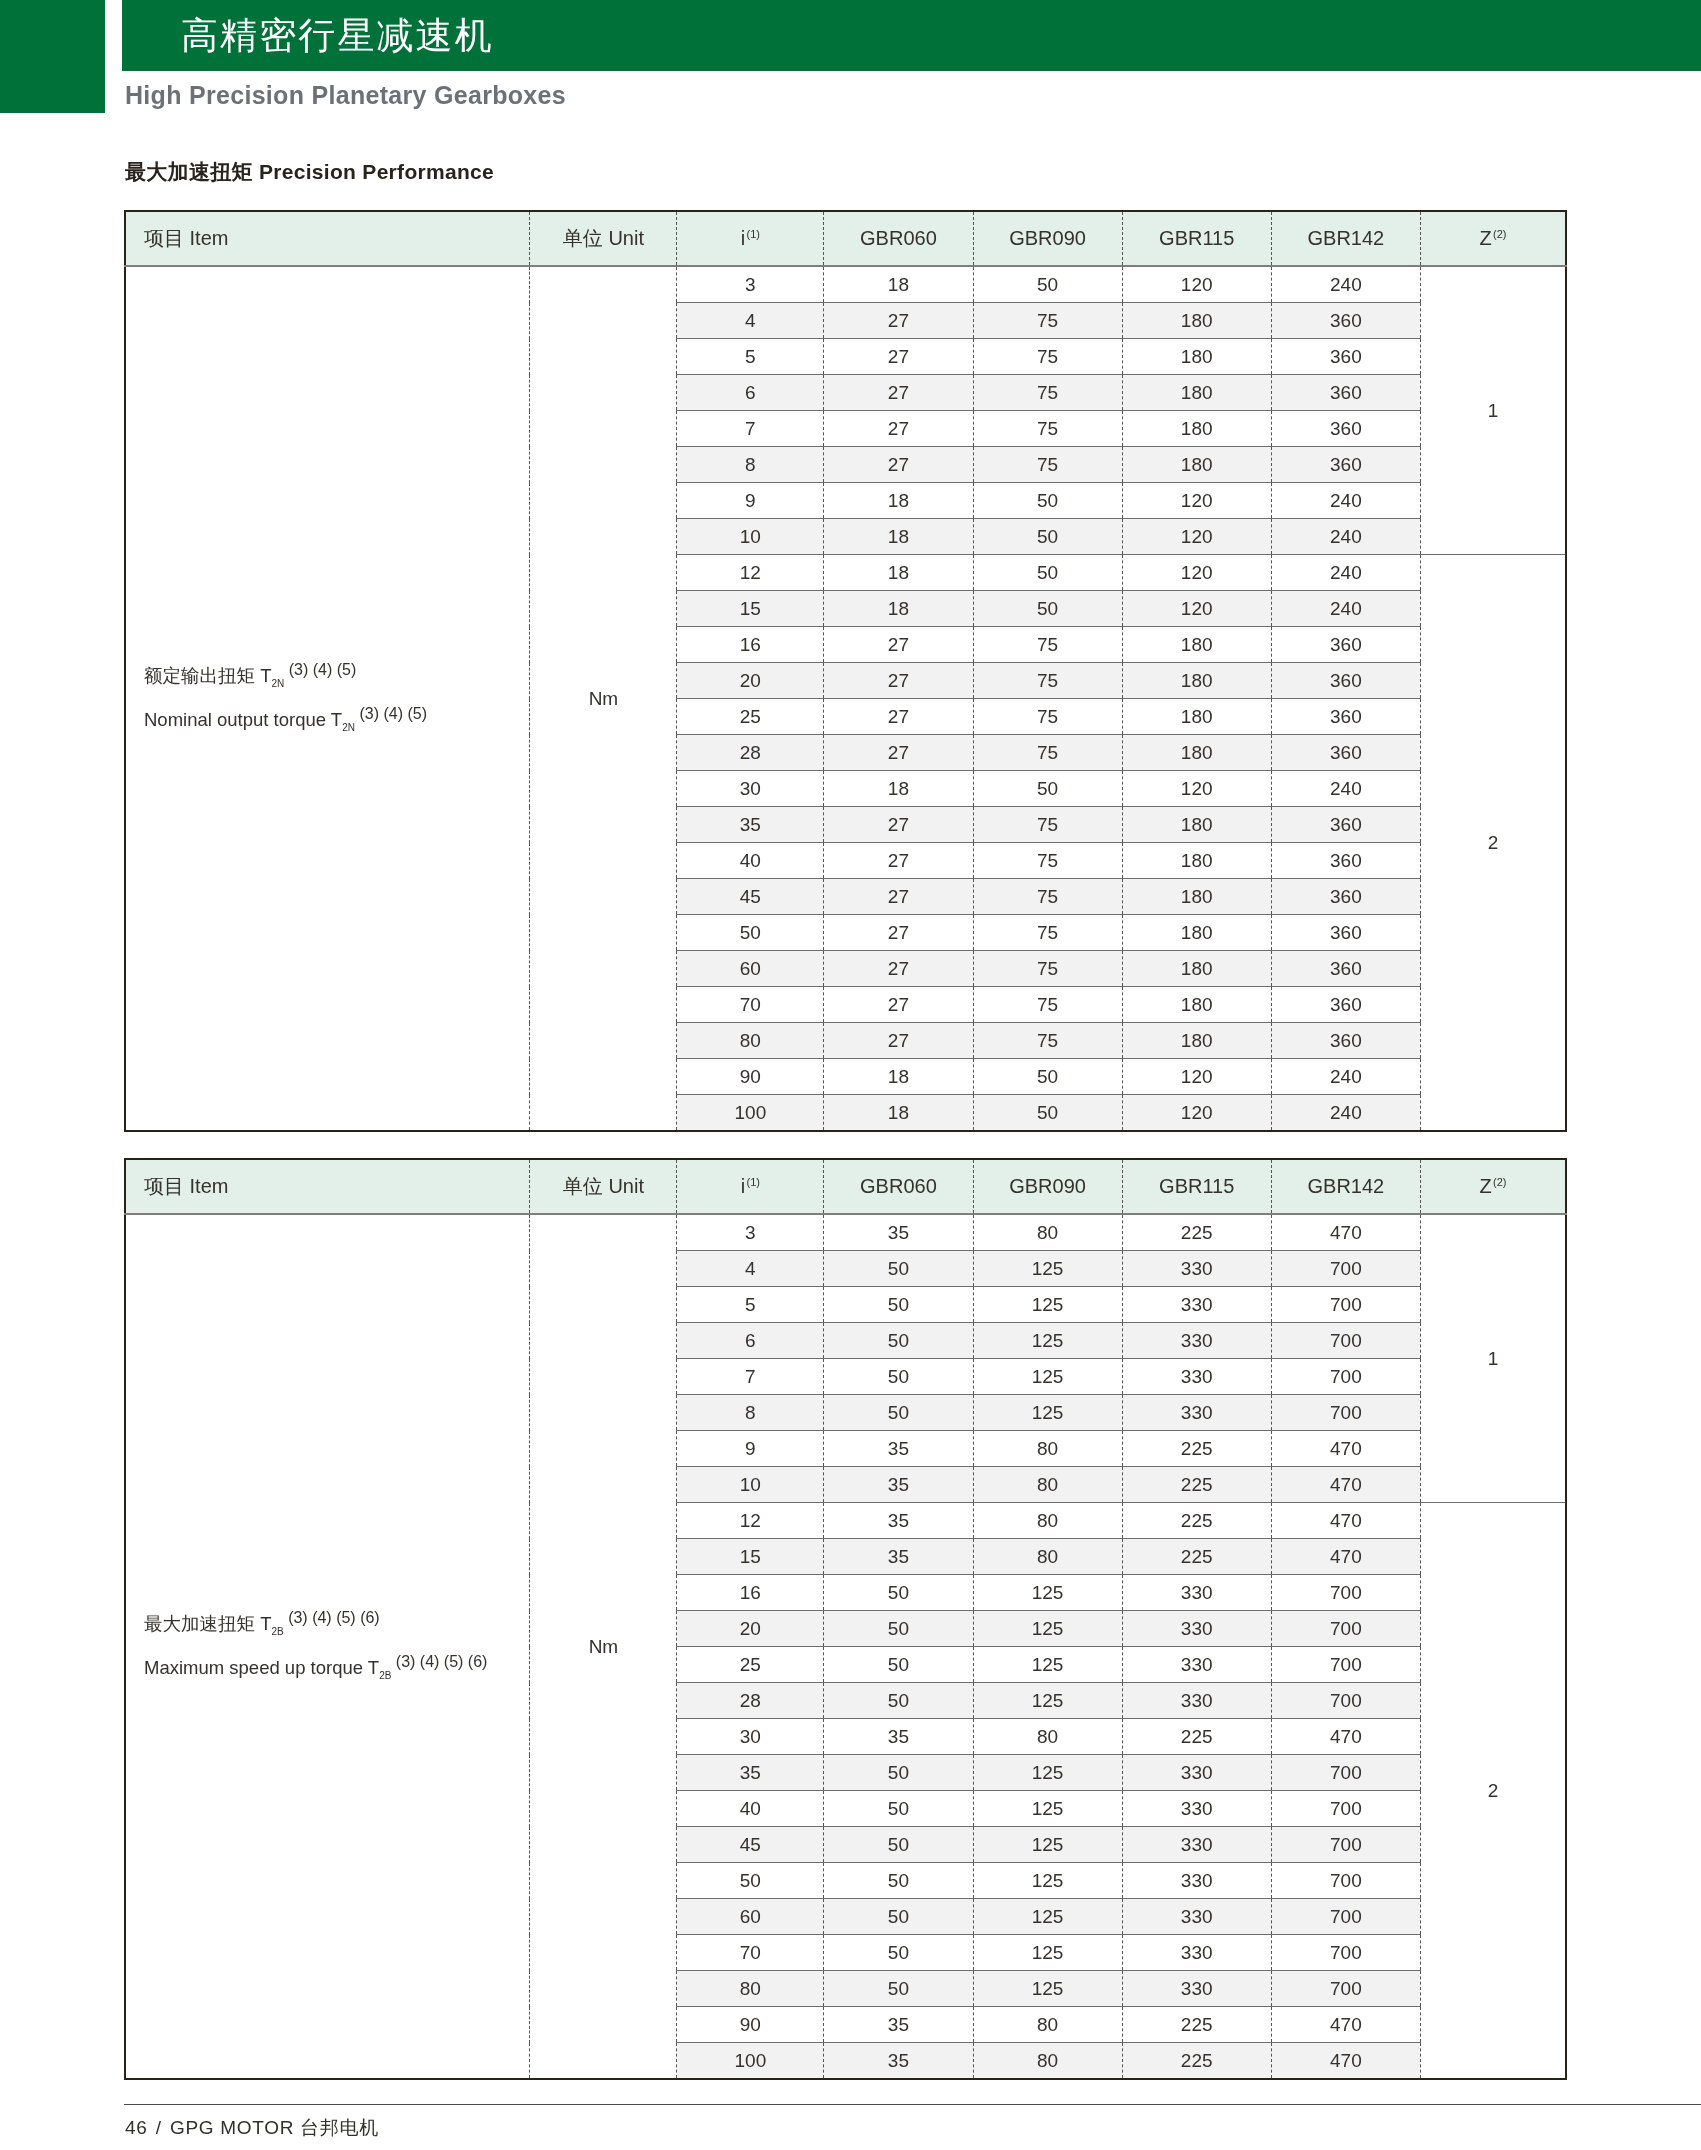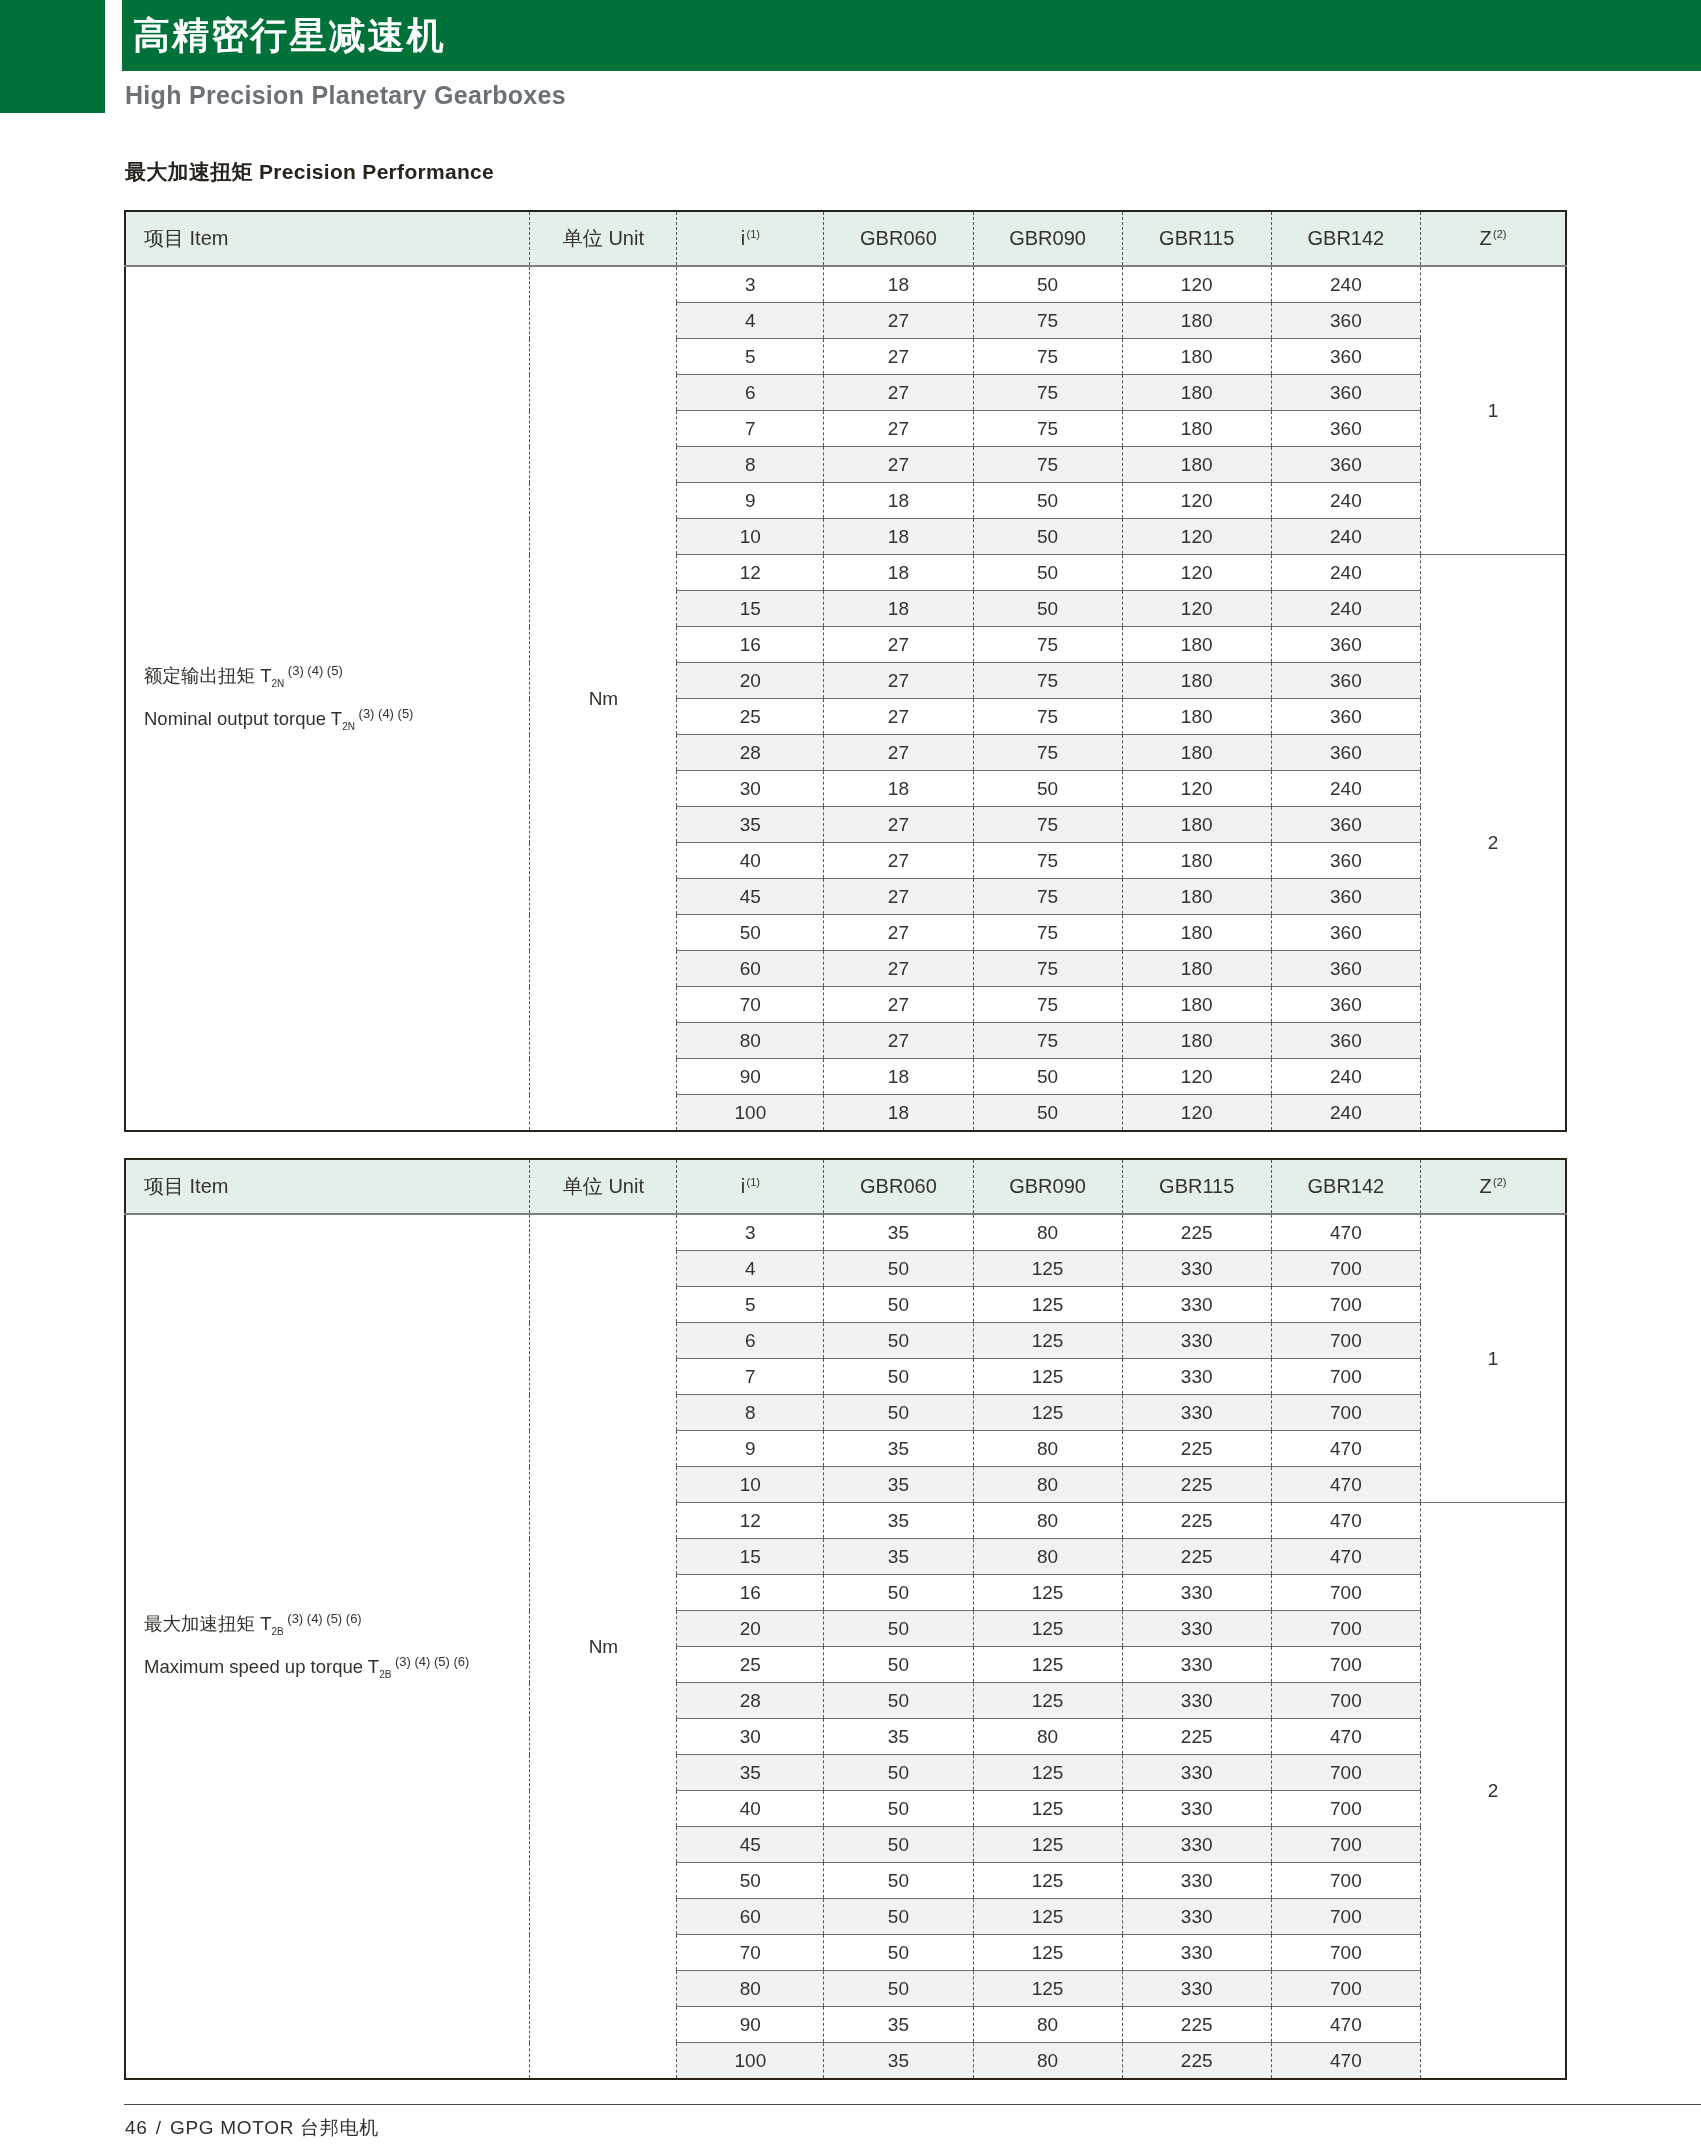--- a/index.html
+++ b/index.html
@@ -12,7 +12,7 @@
   
   .green-block { position:absolute; left:0; top:0; width:105px; height:113px; background:var(--green,#007139); }
   .banner { position:absolute; left:122px; top:0; right:0; height:71px; background:var(--green,#007139); display:flex; align-items:center; }
-  .banner-title { color:#ffffff; font-size:37px; font-weight:bold; padding-left:11px; letter-spacing:2.1px; }
+  .banner-title { color:#ffffff; font-size:37px; font-weight:normal; padding-left:26px; letter-spacing:2.1px;margin-left:33px; }
   .subtitle { position:absolute; left:125px; top:81px; font-size:25px; font-weight:bold; color:#6b7177; letter-spacing:0.3px; }
   .section-title { position:absolute; left:125px; top:158px; font-size:21px; font-weight:bold; color:#29231d; letter-spacing:0.3px; }
 

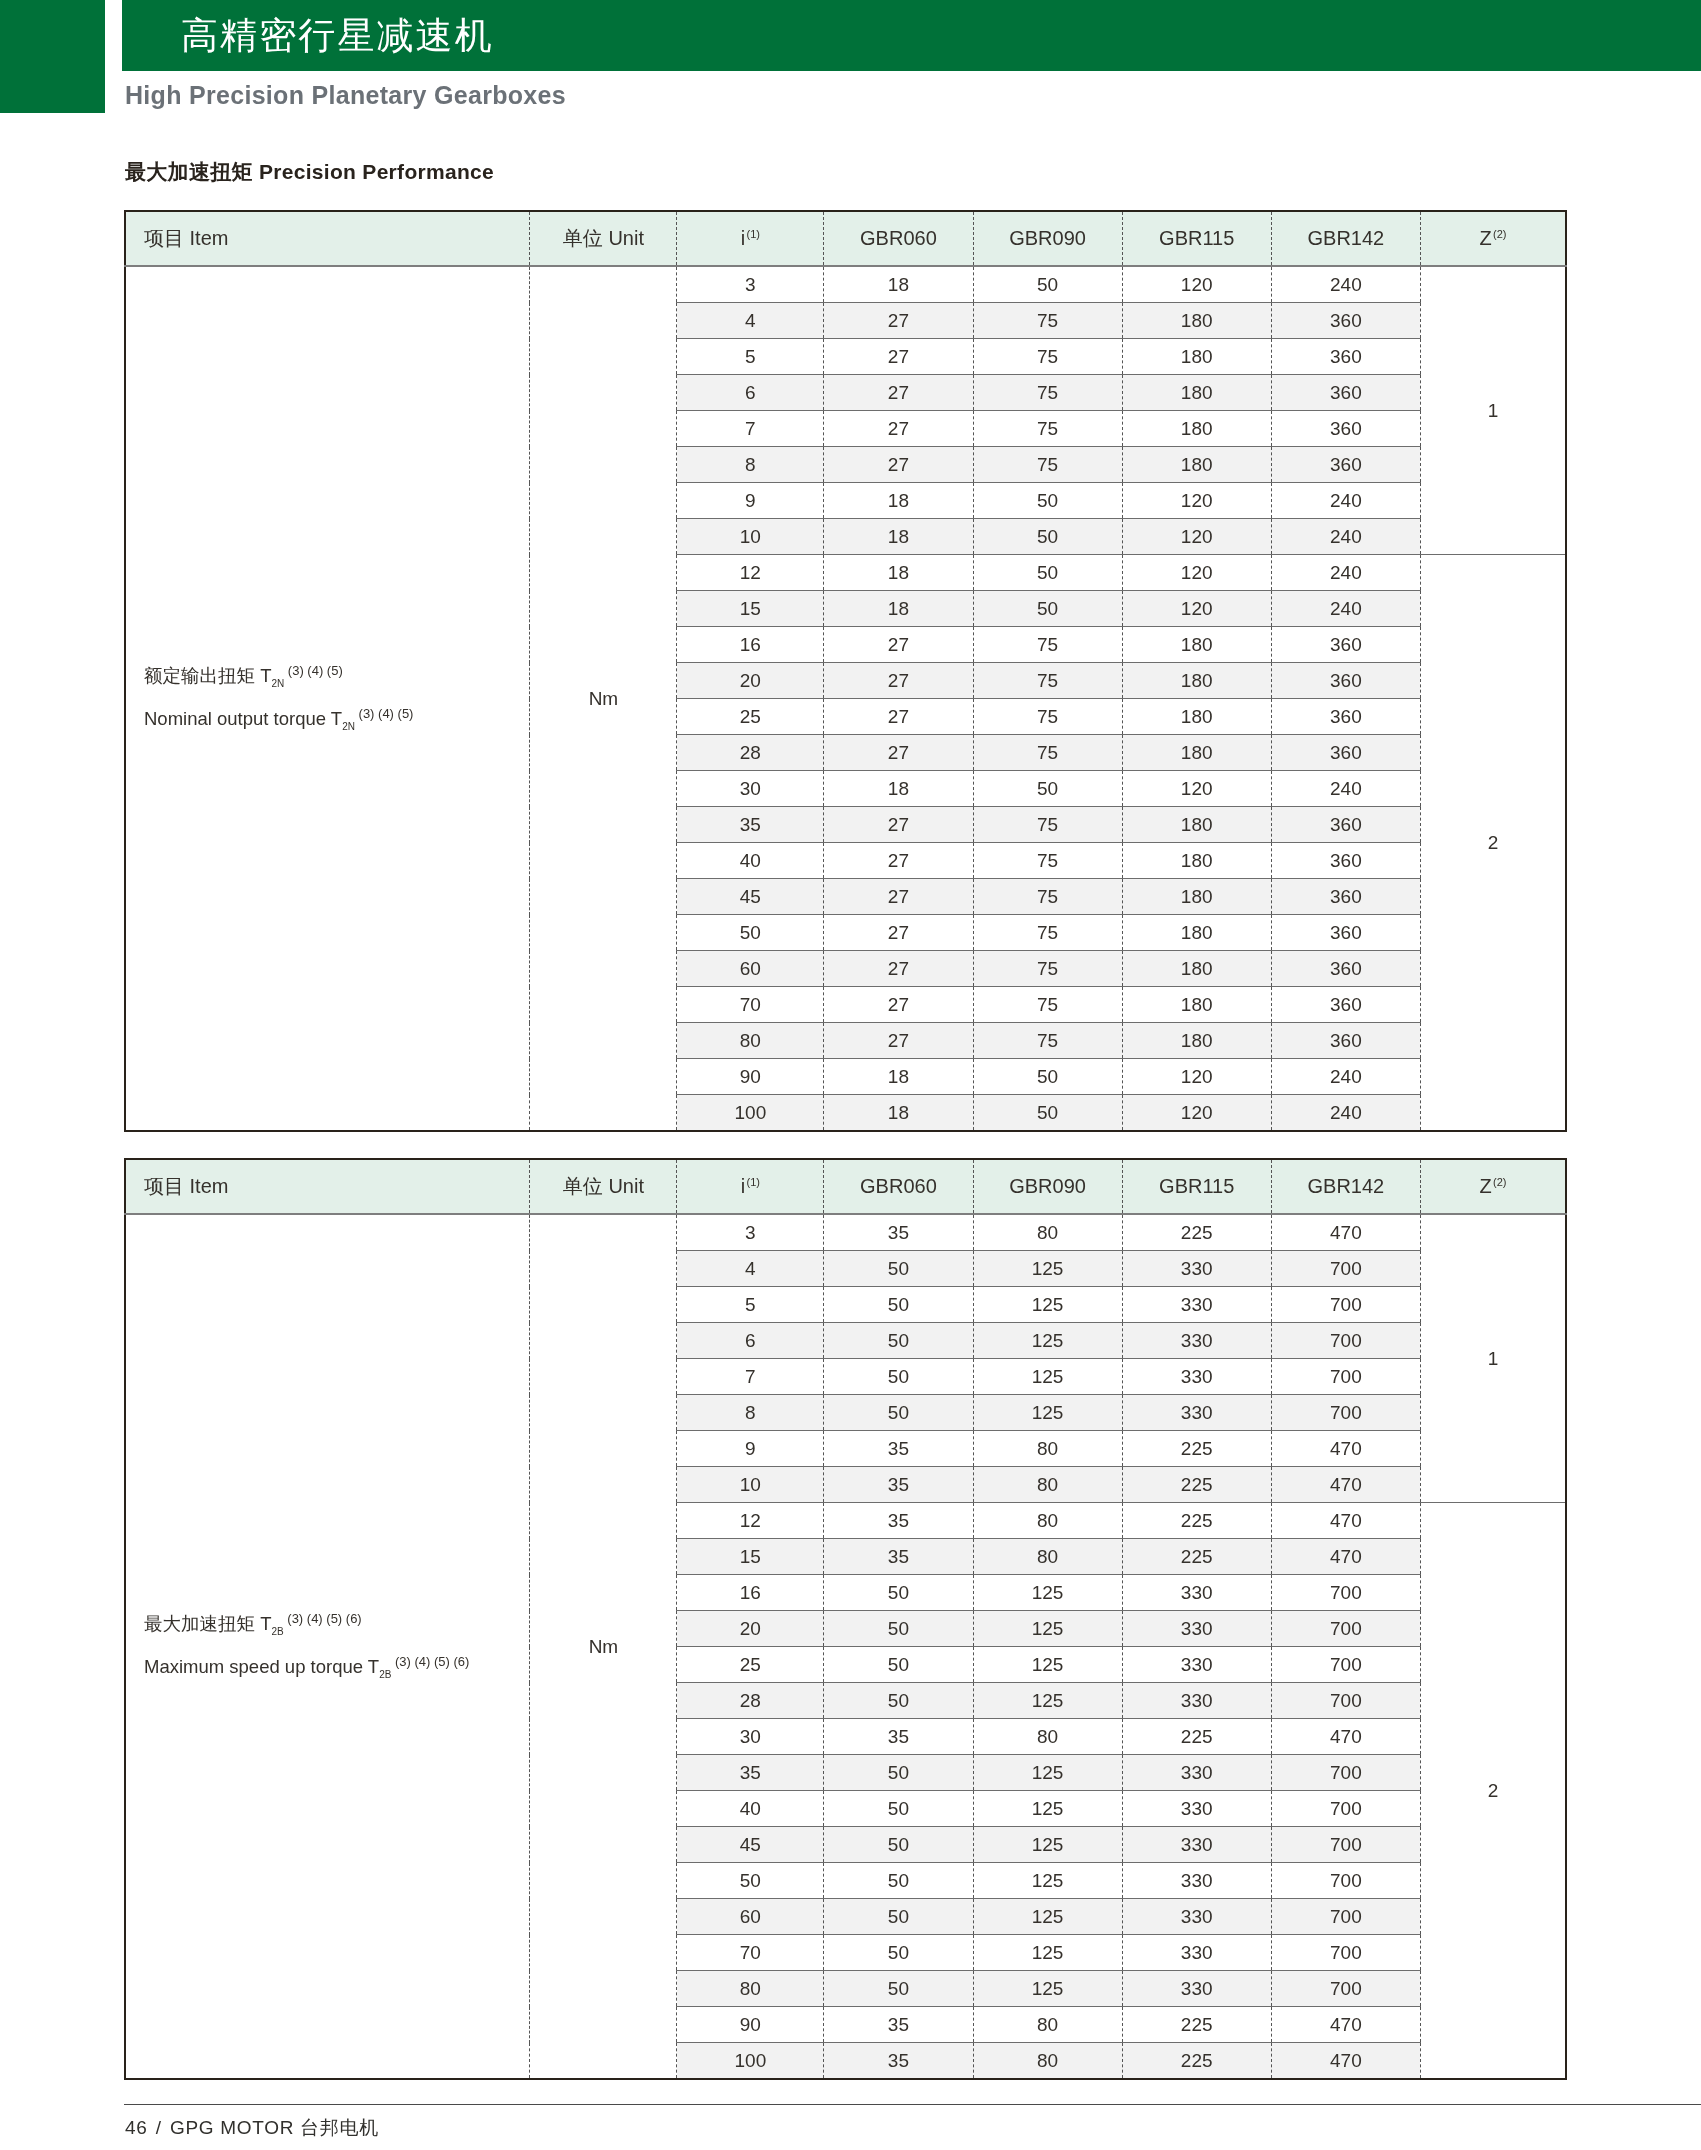--- a/index.html
+++ b/index.html
@@ -43,7 +43,7 @@
 
   .item-line { line-height:30px; font-size:18.5px; color:#35312c; white-space:nowrap; }
   .sym sub { font-size:10px;text-align:center; }
-  .sym sup { font-size:13px; }
+  .sym sup { font-size:16px; }
   .hd-sup { font-size:11px; vertical-align:6.9px; margin-left:1.4px; }
 
   

